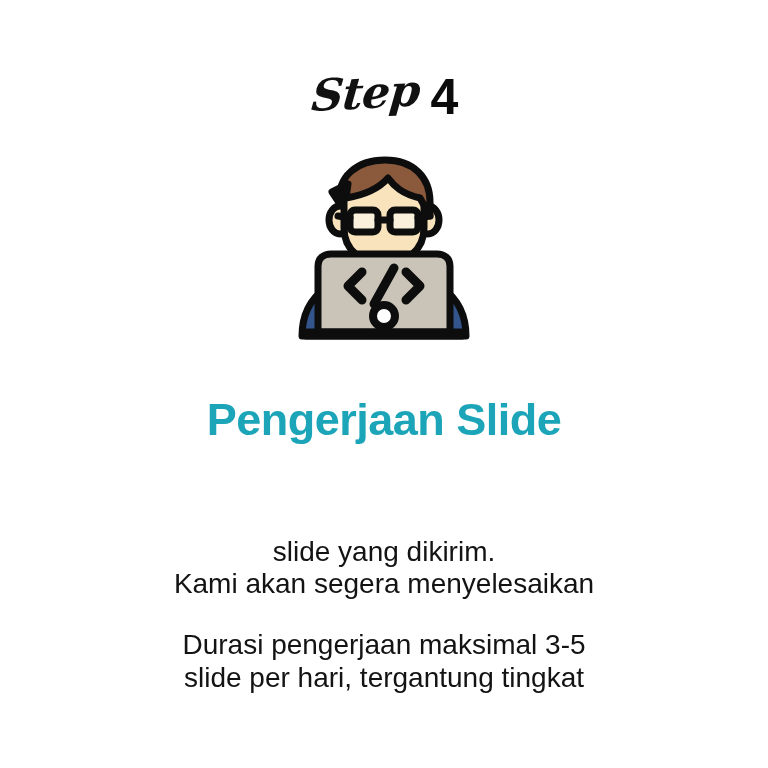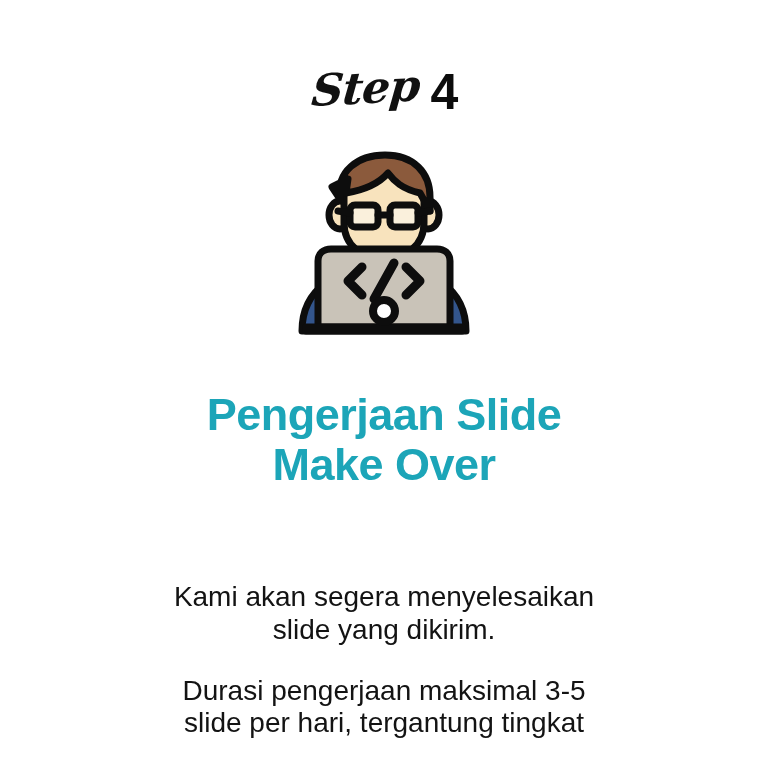--- a/index.html
+++ b/index.html
@@ -149,7 +149,6 @@
 
   <h1 class="heading">
     <span class="ln">Pengerjaan Slide</span>
-    <span class="ln">Make Over</span>
   </h1>
 
   <div class="body-copy">

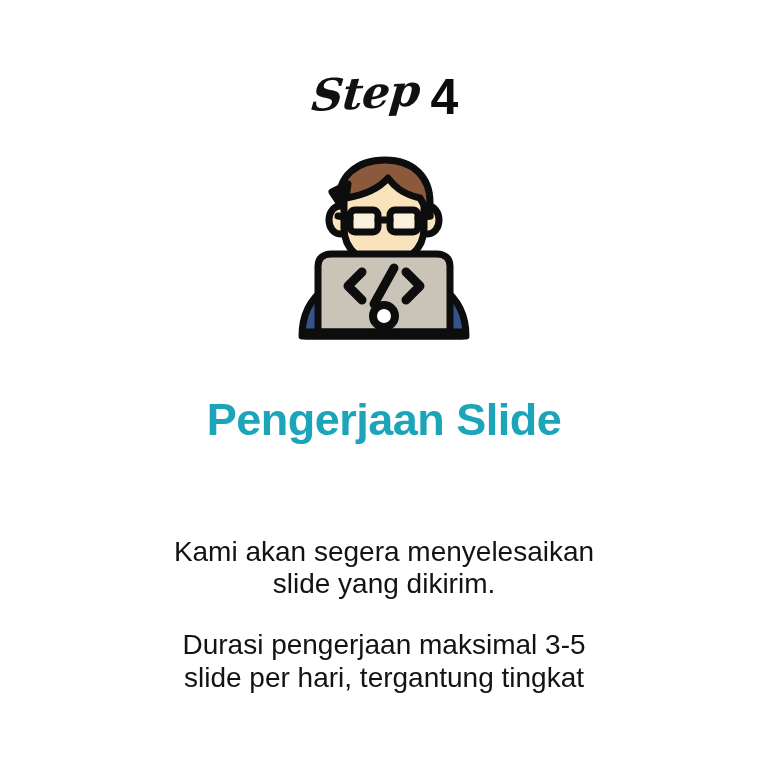--- a/index.html
+++ b/index.html
@@ -153,8 +153,8 @@
 
   <div class="body-copy">
     <p class="para">
+      <span class="ln">slide yang dikirim.</span>
       <span class="ln">Kami akan segera menyelesaikan</span>
-      <span class="ln">slide yang dikirim.</span>
     </p>
     <p class="para">
       <span class="ln">Durasi pengerjaan maksimal 3-5</span>

